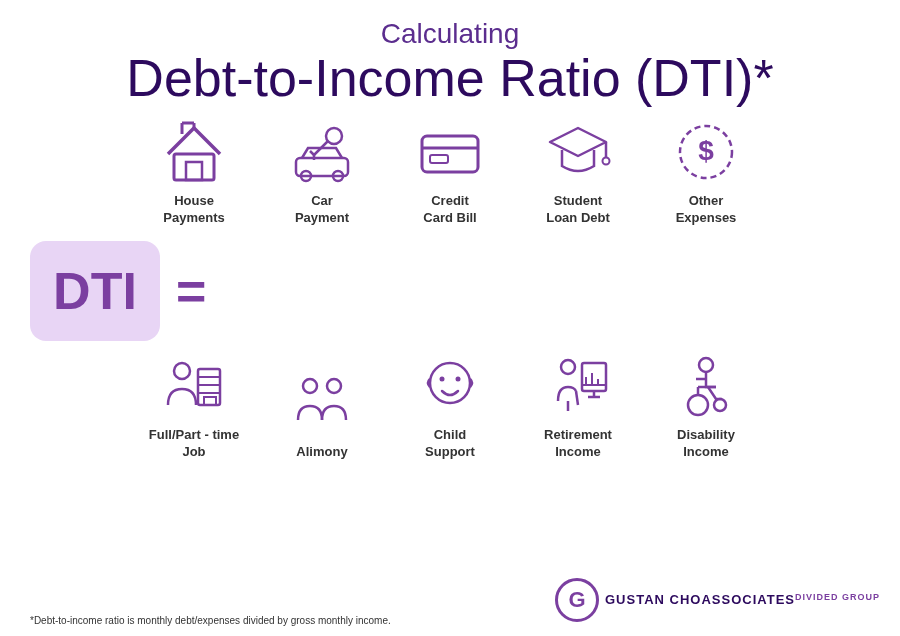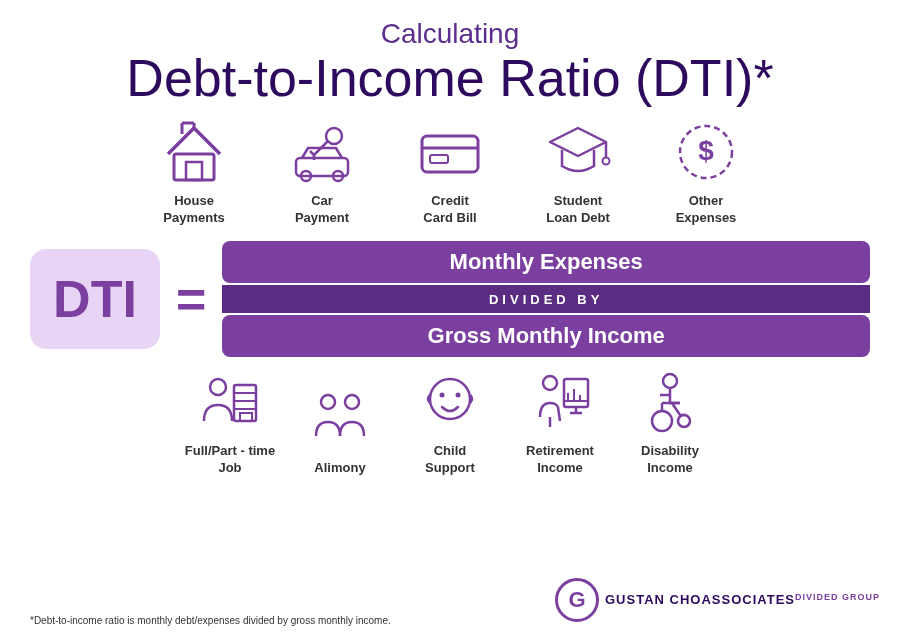--- a/index.html
+++ b/index.html
@@ -305,17 +305,6 @@
       <span class="dti-text">DTI</span>
     </div>
     <div class="equals-sign">=</div>
-    <div class="fraction-block">
-      <div class="numerator-bar">
-        <span class="numerator-text">Monthly Expenses</span>
-      </div>
-      <div class="divider-bar">
-        <span class="divider-text">DIVIDED BY</span>
-      </div>
-      <div class="denominator-bar">
-        <span class="denominator-text">Gross Monthly Income</span>
-      </div>
-    </div>
   </div>
 
   <div class="bottom-icons-row">

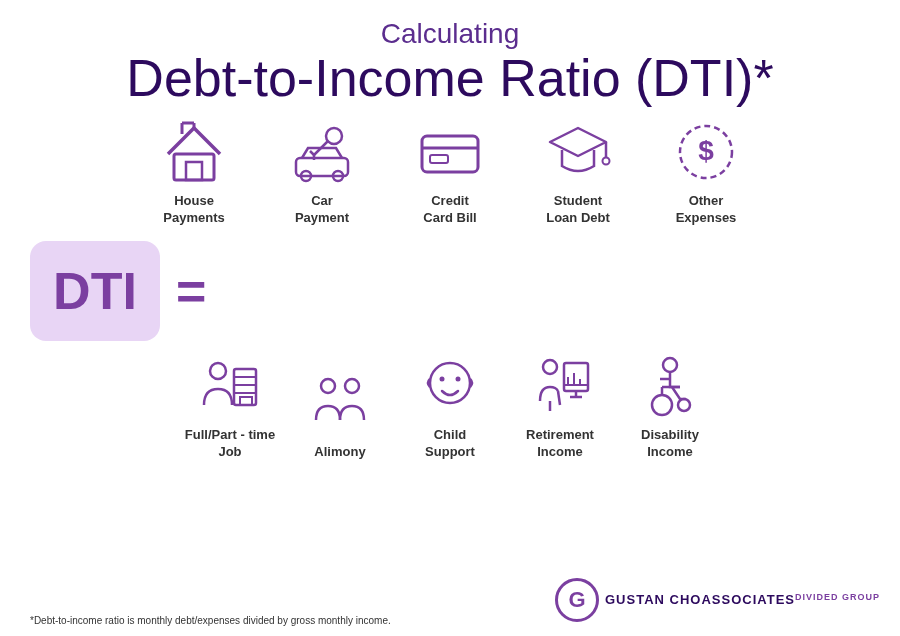--- a/index.html
+++ b/index.html
@@ -158,7 +158,7 @@
       display: flex;
       justify-content: center;
       align-items: flex-end;
-      gap: 10px;
+      gap: 28px;
       margin-bottom: 8px;
     }
 

